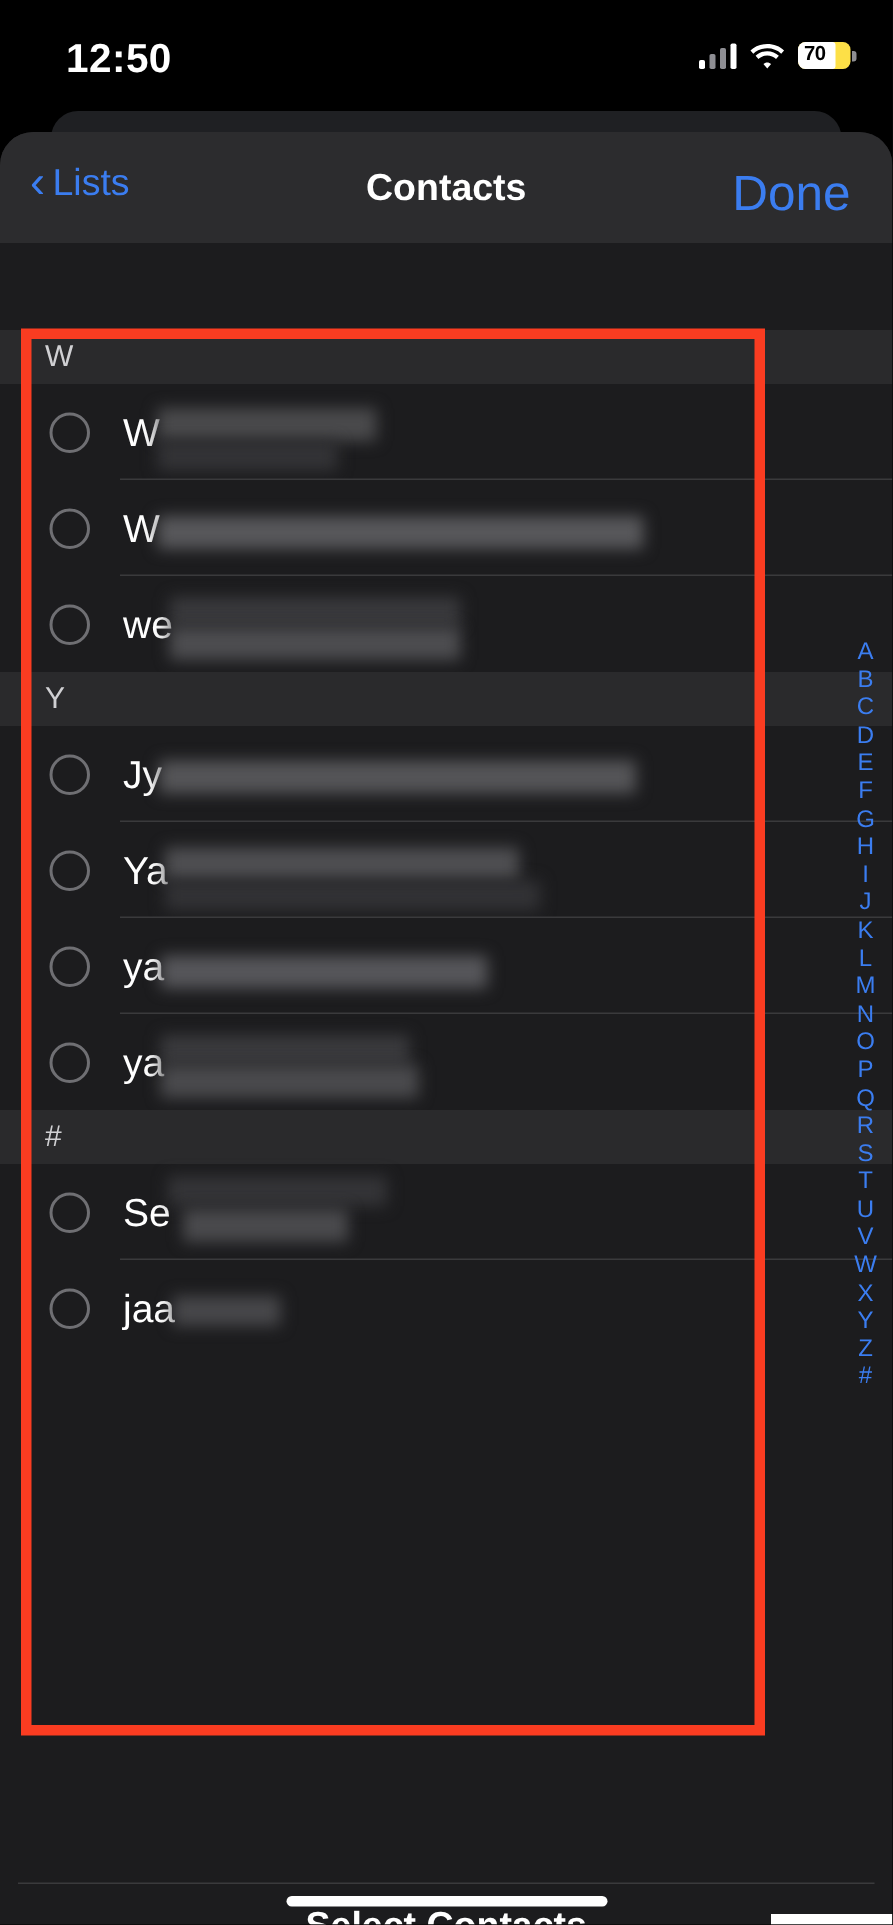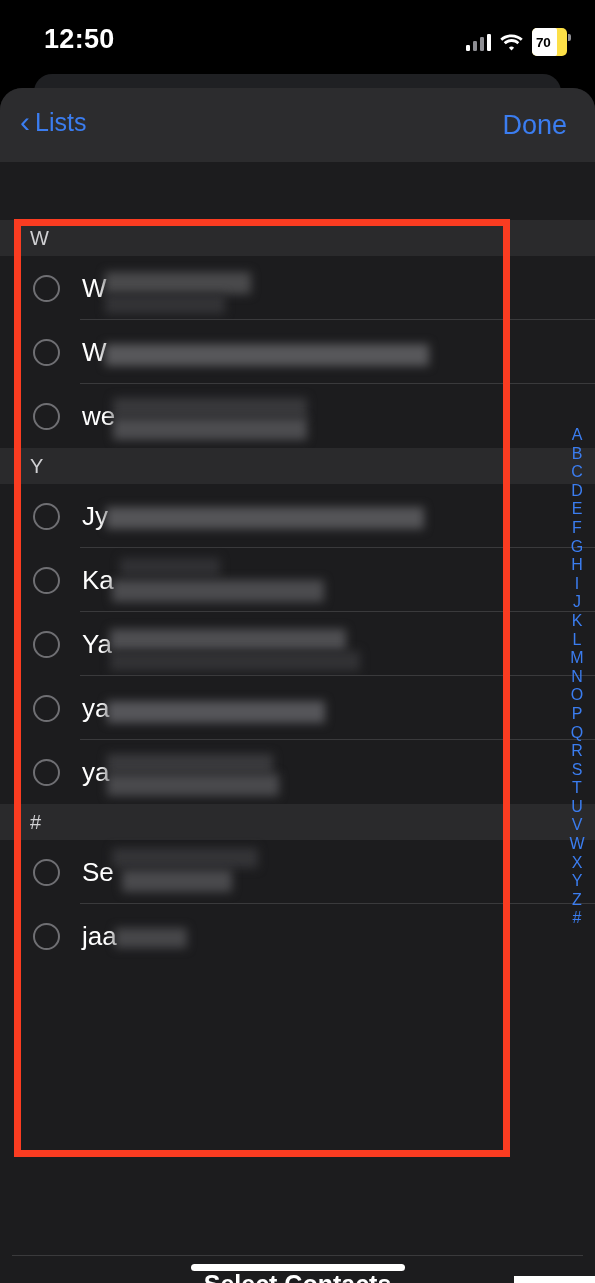--- a/index.html
+++ b/index.html
@@ -48,10 +48,10 @@
   .wifi-ico { position: relative; width: 23px; height: 17px; }
   .battery {
     position: relative;
-    width: 35px; height: 28px;
+    width: 35px; height: 18px;
     border-radius: 5px;
     background: #fde047;
-    display: flex; align-items: center;
+    display: flex; align-items: flex-start;
   }
   .battery .fill {
     position: absolute; left: 0; top: 0; bottom: 0;

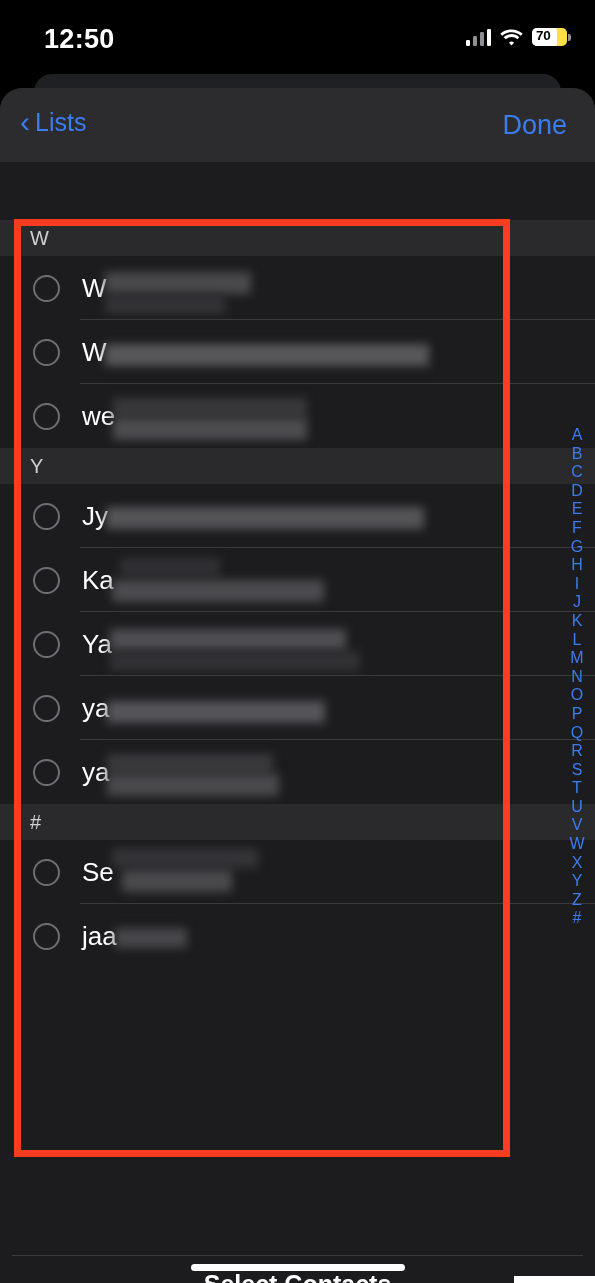--- a/index.html
+++ b/index.html
@@ -296,6 +296,7 @@
       <span class="chev">‹</span>
       <span>Lists</span>
     </div>
+    <div id="nav-title">Contacts</div>
     <div id="nav-done">Done</div>
   </div>
 

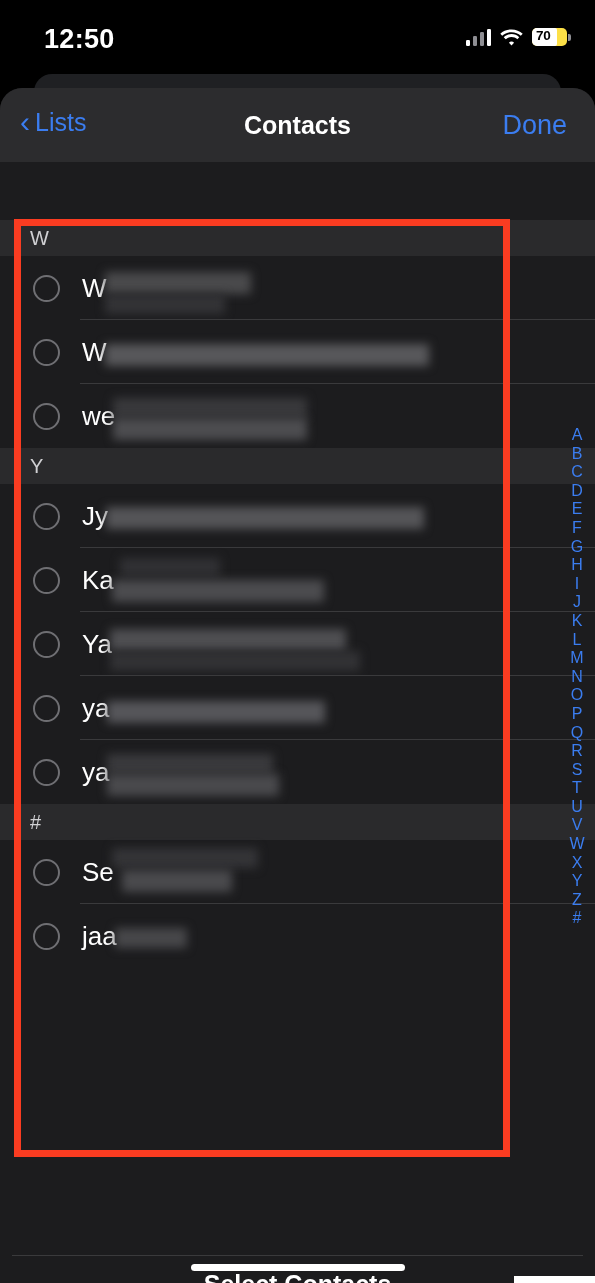--- a/index.html
+++ b/index.html
@@ -122,7 +122,7 @@
     position: absolute;
     right: 28px; top: 22px;
     color: #3b7df0;
-    font-size: 27px;
+    font-size: 33px;
     font-weight: 500;
   }
 

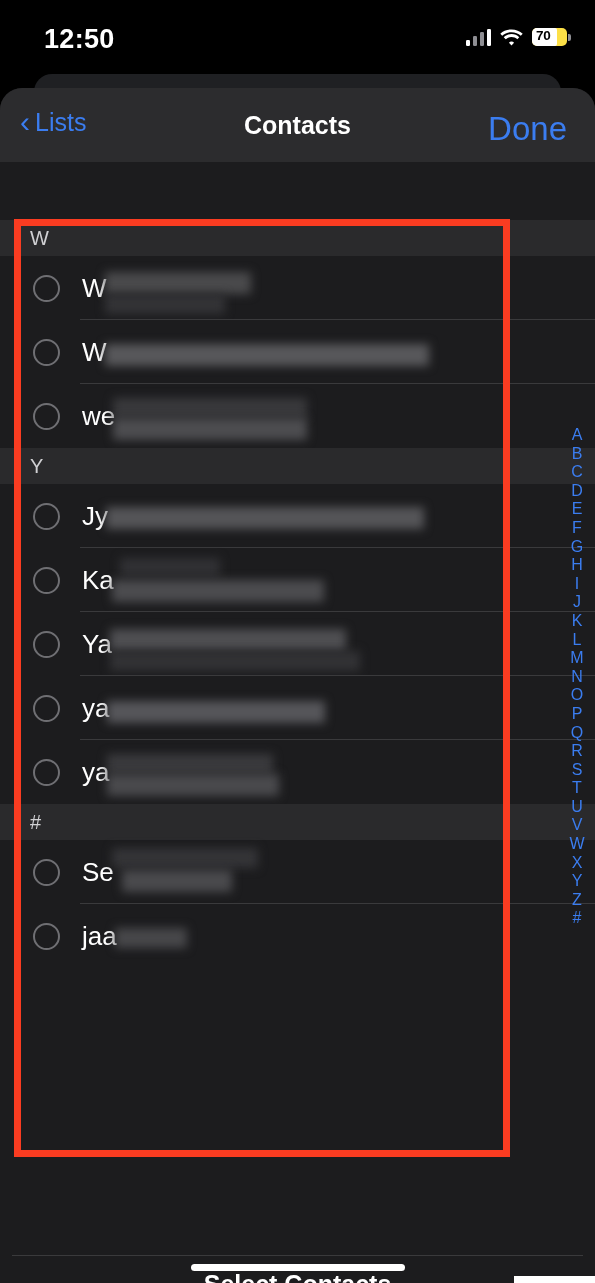--- a/index.html
+++ b/index.html
@@ -332,14 +332,6 @@
         <div class="name">
           <span>Jy</span>
           <span class="redact" style="left: 100%; margin-left: -2px; top: calc(50% - 9px); width: 318px; height: 22px; background: rgb(85, 85, 88);"></span>
-        </div>
-      </div>
-      <div class="row">
-        <div class="check"></div>
-        <div class="name">
-          <span>Ka</span>
-          <span class="redact" style="left: 100%; margin-left: 6px; top: calc(50% - 22px); width: 100px; height: 18px; background: rgb(49, 49, 52);"></span>
-          <span class="redact" style="left: 100%; margin-left: -2px; top: calc(50% + 0px); width: 212px; height: 22px; background: rgb(76, 76, 79);"></span>
         </div>
       </div>
       <div class="row">

